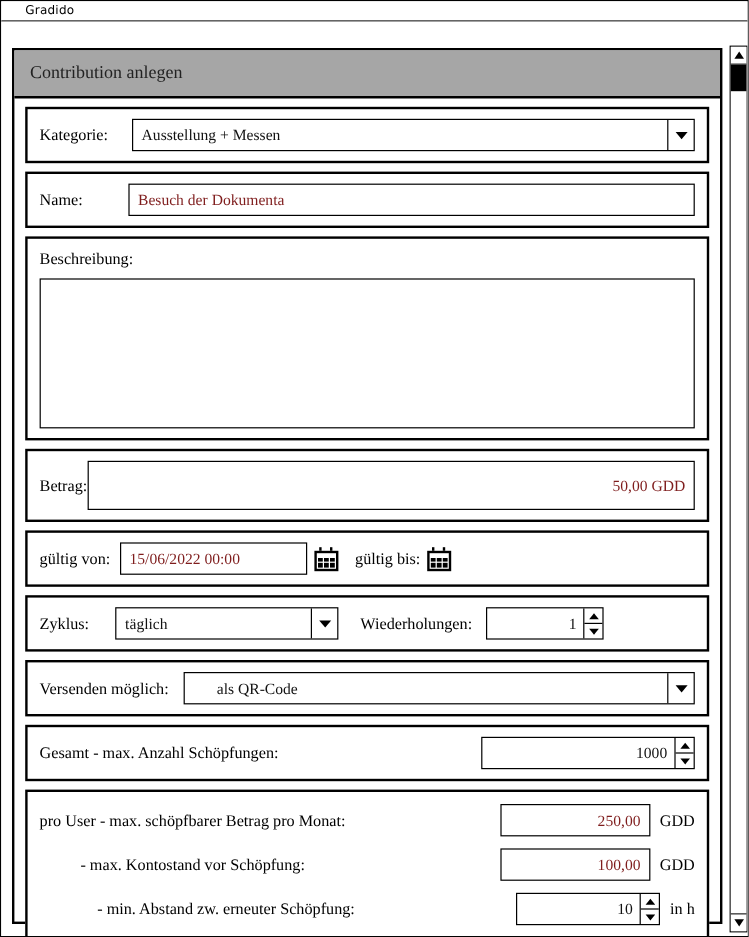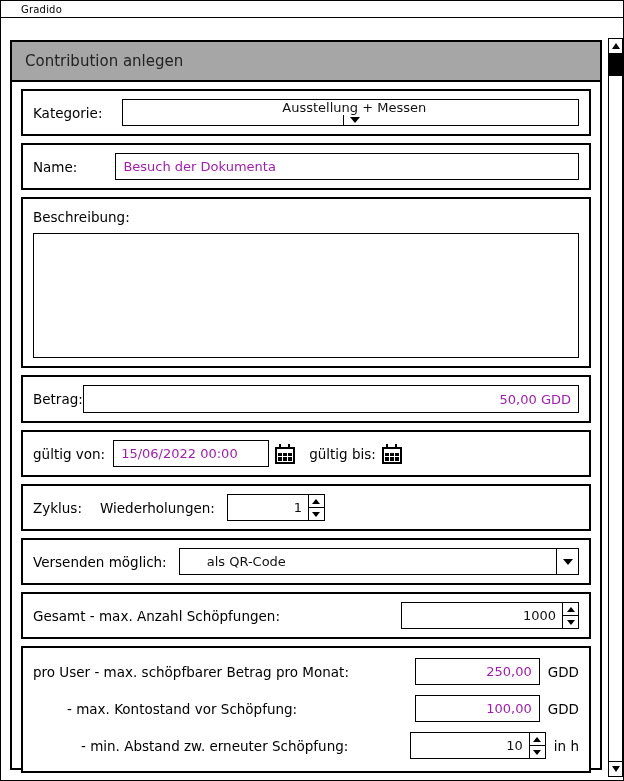--- a/index.html
+++ b/index.html
@@ -35,6 +35,7 @@
     height: 763px;
     background: #ffffff;
     padding: 8px 8px 8px 8px;
+    font-family: Liberation Serif, serif;
   }
   .dialog {
     position: absolute;

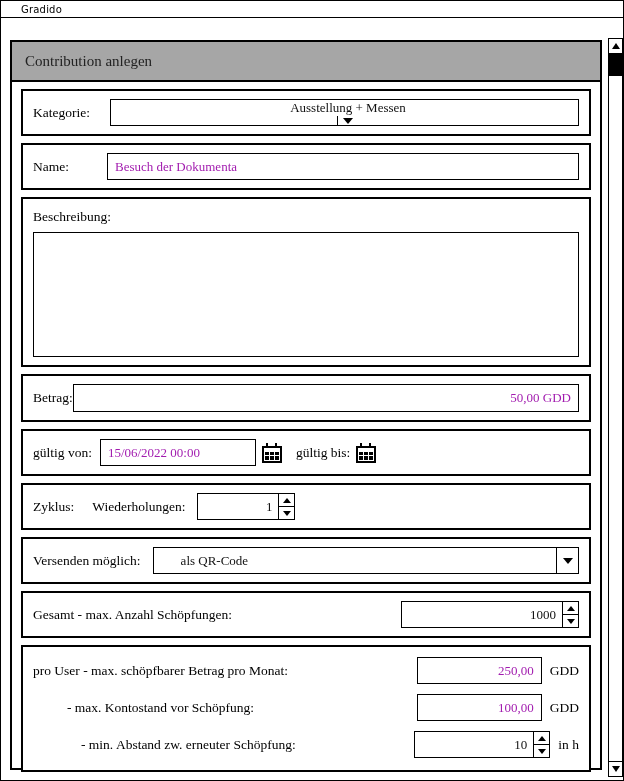--- a/index.html
+++ b/index.html
@@ -249,7 +249,7 @@
 
       <div class="section">
         <span class="label">Kategorie:</span>
-        <div class="select grow" style="margin-left:20px;flex-direction:column;">
+        <div class="select grow" style="margin-left:20px;">
           <span class="value">Ausstellung + Messen</span>
           <span class="arrow-box">
               <span class="caret-down"></span>

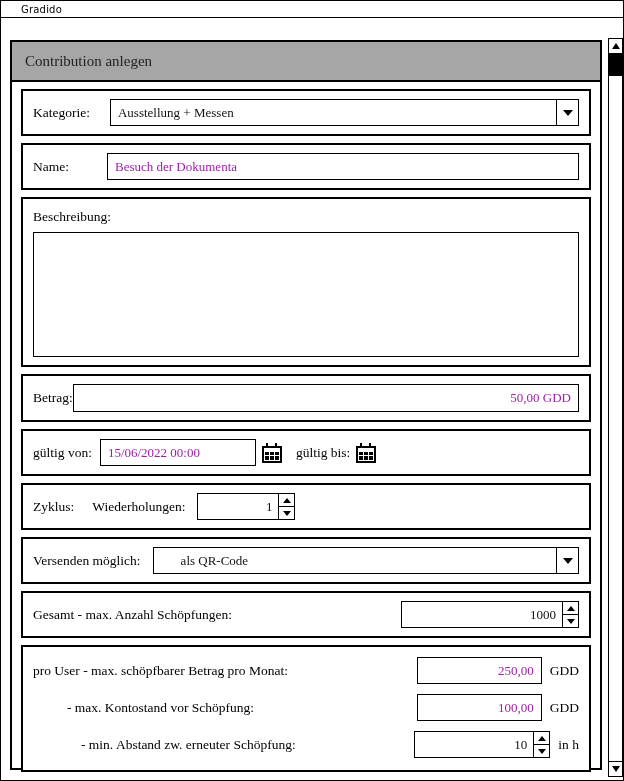--- a/index.html
+++ b/index.html
@@ -85,7 +85,7 @@
     align-items: center;
     padding: 0 7px;
     font-size: 13px;
-    color: #a21caf;
+    color: #7f1d1d;
   }
   .field.right { justify-content: flex-end; }
   .select {

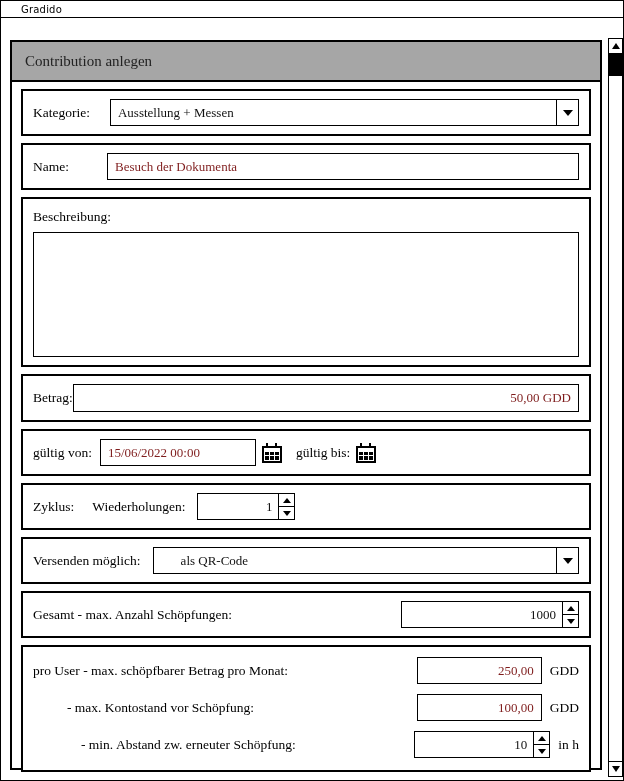--- a/index.html
+++ b/index.html
@@ -273,7 +273,7 @@
 
       <div class="section">
         <span class="label">Betrag:</span>
-        <div class="field right grow" style="height:28px;justify-content:flex-end;">
+        <div class="field right grow" style="height:41px;justify-content:flex-end;">
           <span>50,00 GDD</span>
         </div>
       </div>

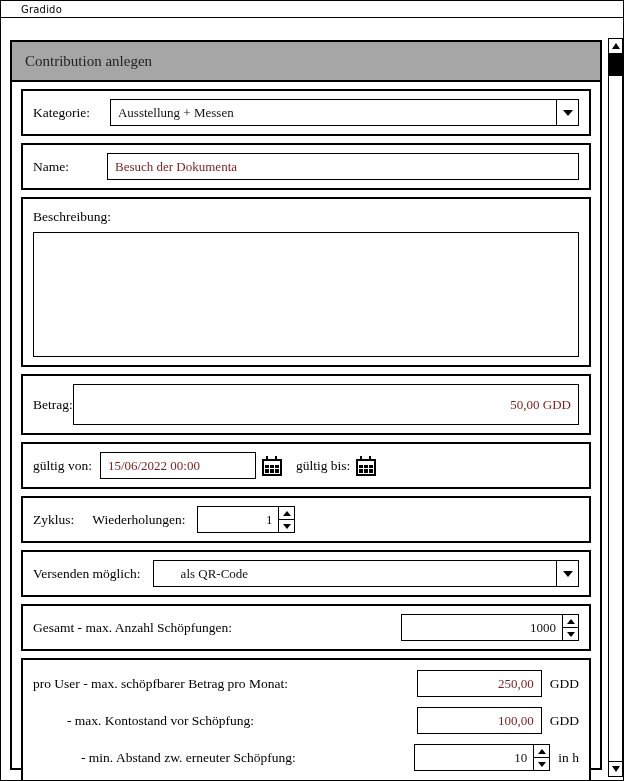--- a/index.html
+++ b/index.html
@@ -314,6 +314,12 @@
 
       <div class="section">
         <span class="label">Zyklus:</span>
+        <div class="select" style="margin-left:22px;width:186px;">
+          <span class="value">täglich</span>
+          <span class="arrow-box">
+              <span class="caret-down"></span>
+            </span>
+        </div>
         <span class="label" style="margin-left:18px;">Wiederholungen:</span>
         <div class="select" style="margin-left:12px;width:98px;padding-left:0;">
           <span class="value" style="text-align:right;padding-right:6px;">1</span>

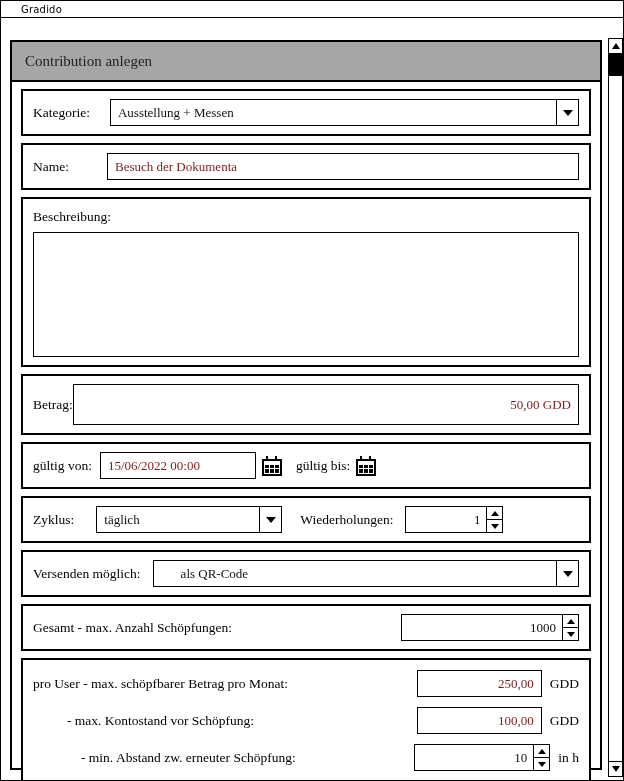--- a/index.html
+++ b/index.html
@@ -383,7 +383,7 @@
         <div class="row-line" style="margin-top:10px;">
           <span class="label" style="margin-left:48px;">- min. Abstand zw. erneuter Schöpfung:</span>
           <div class="grow"></div>
-          <div class="select" style="width:136px;padding-left:0;">
+          <div class="select" style="width:120px;padding-left:0;">
             <span class="value" style="text-align:right;padding-right:6px;">10</span>
             <span class="spin-box">
               <span class="spin-half">

